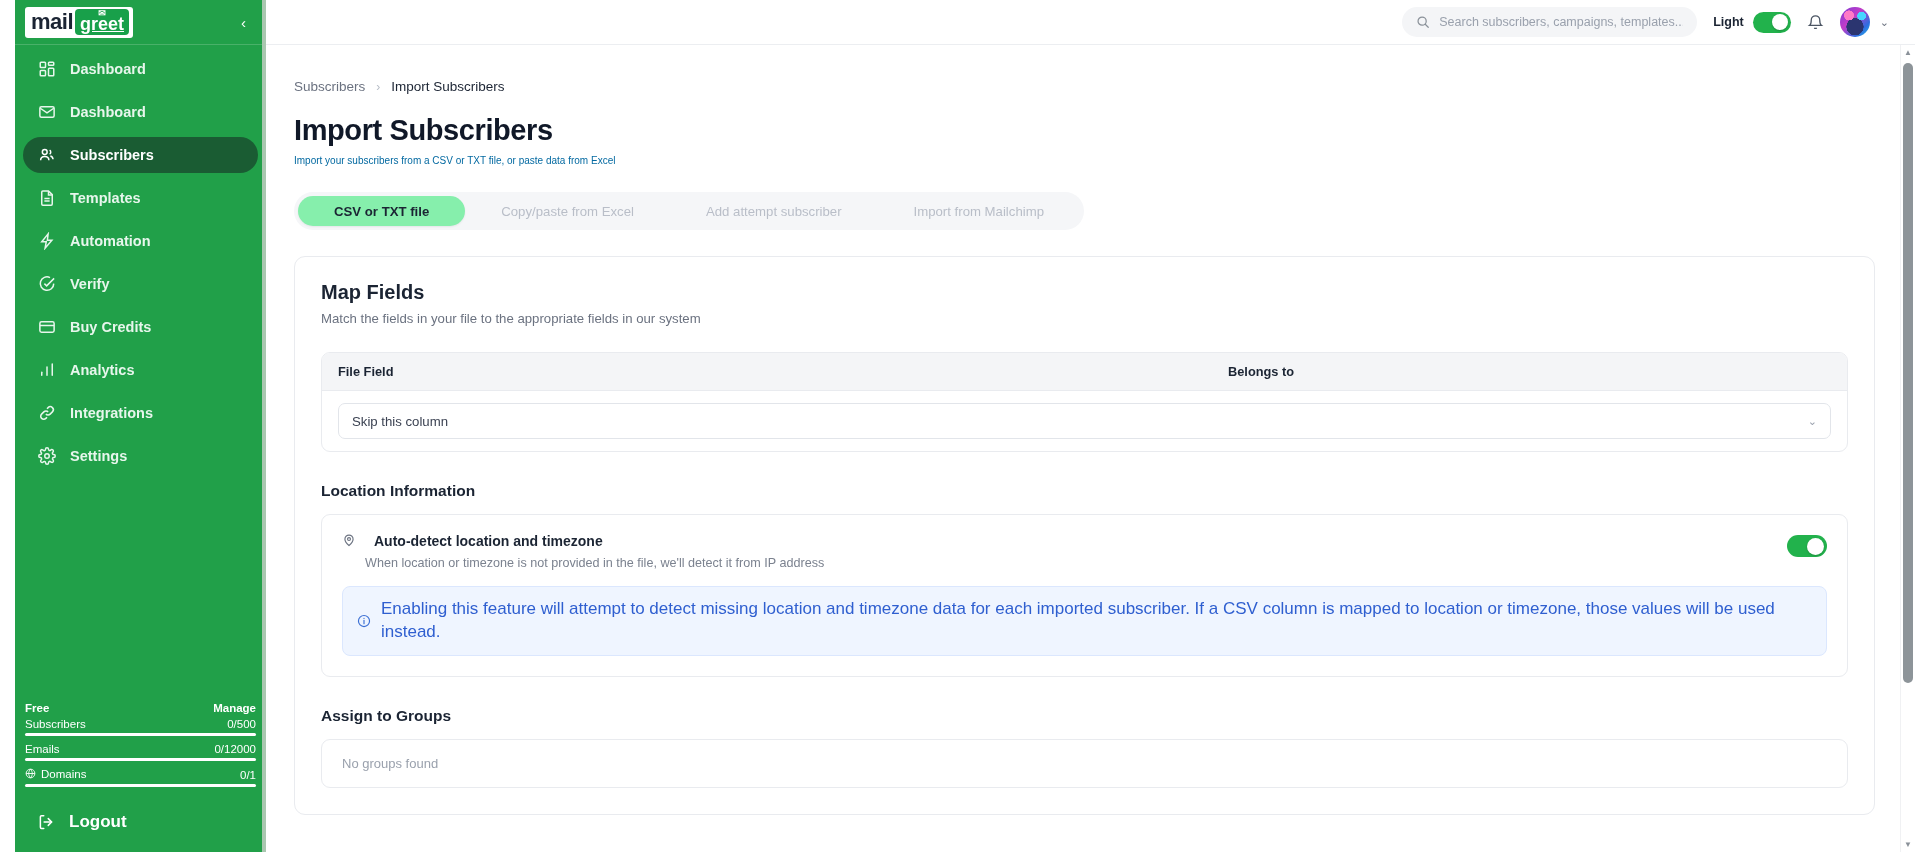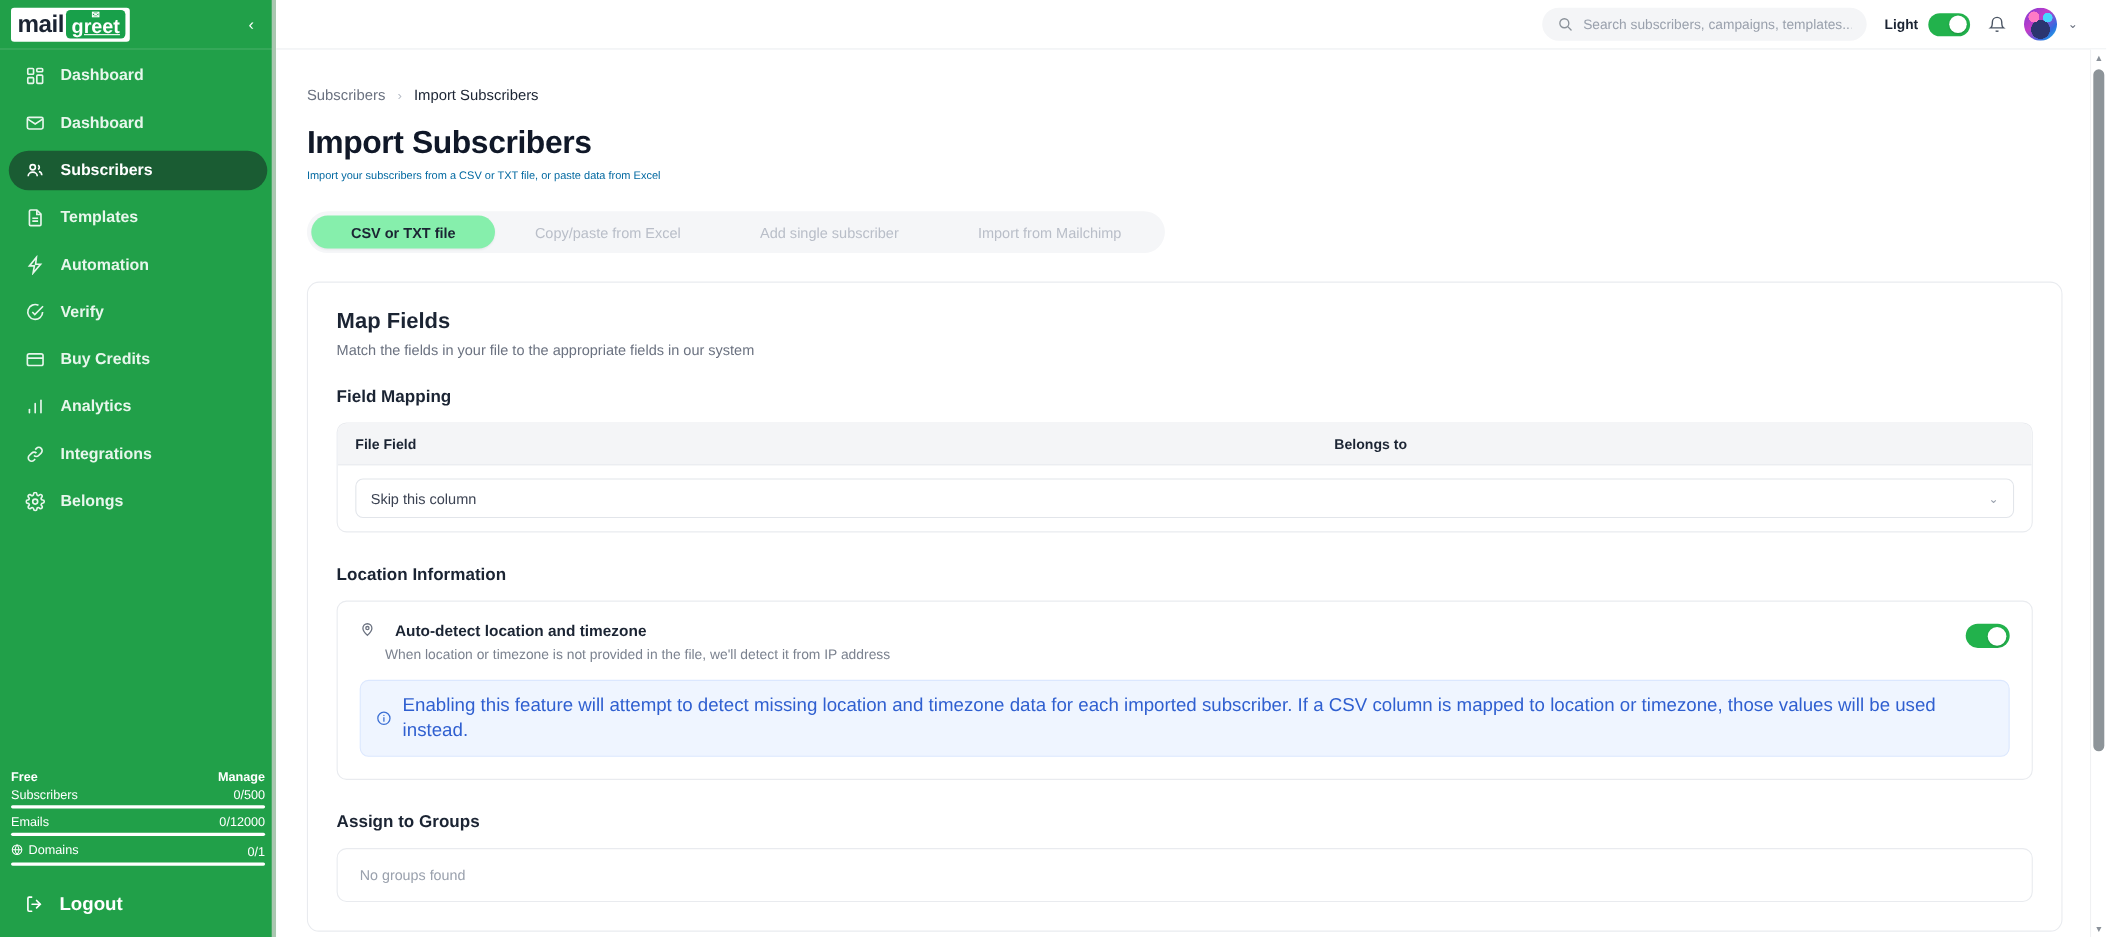--- a/index.html
+++ b/index.html
@@ -18,6 +18,7 @@
     display: flex; flex-direction: column;
     flex: 0 0 251px;
     position: relative;
+    margin-left: 15px;
   }
   .sb-top {
     height: 45px; flex: 0 0 45px;

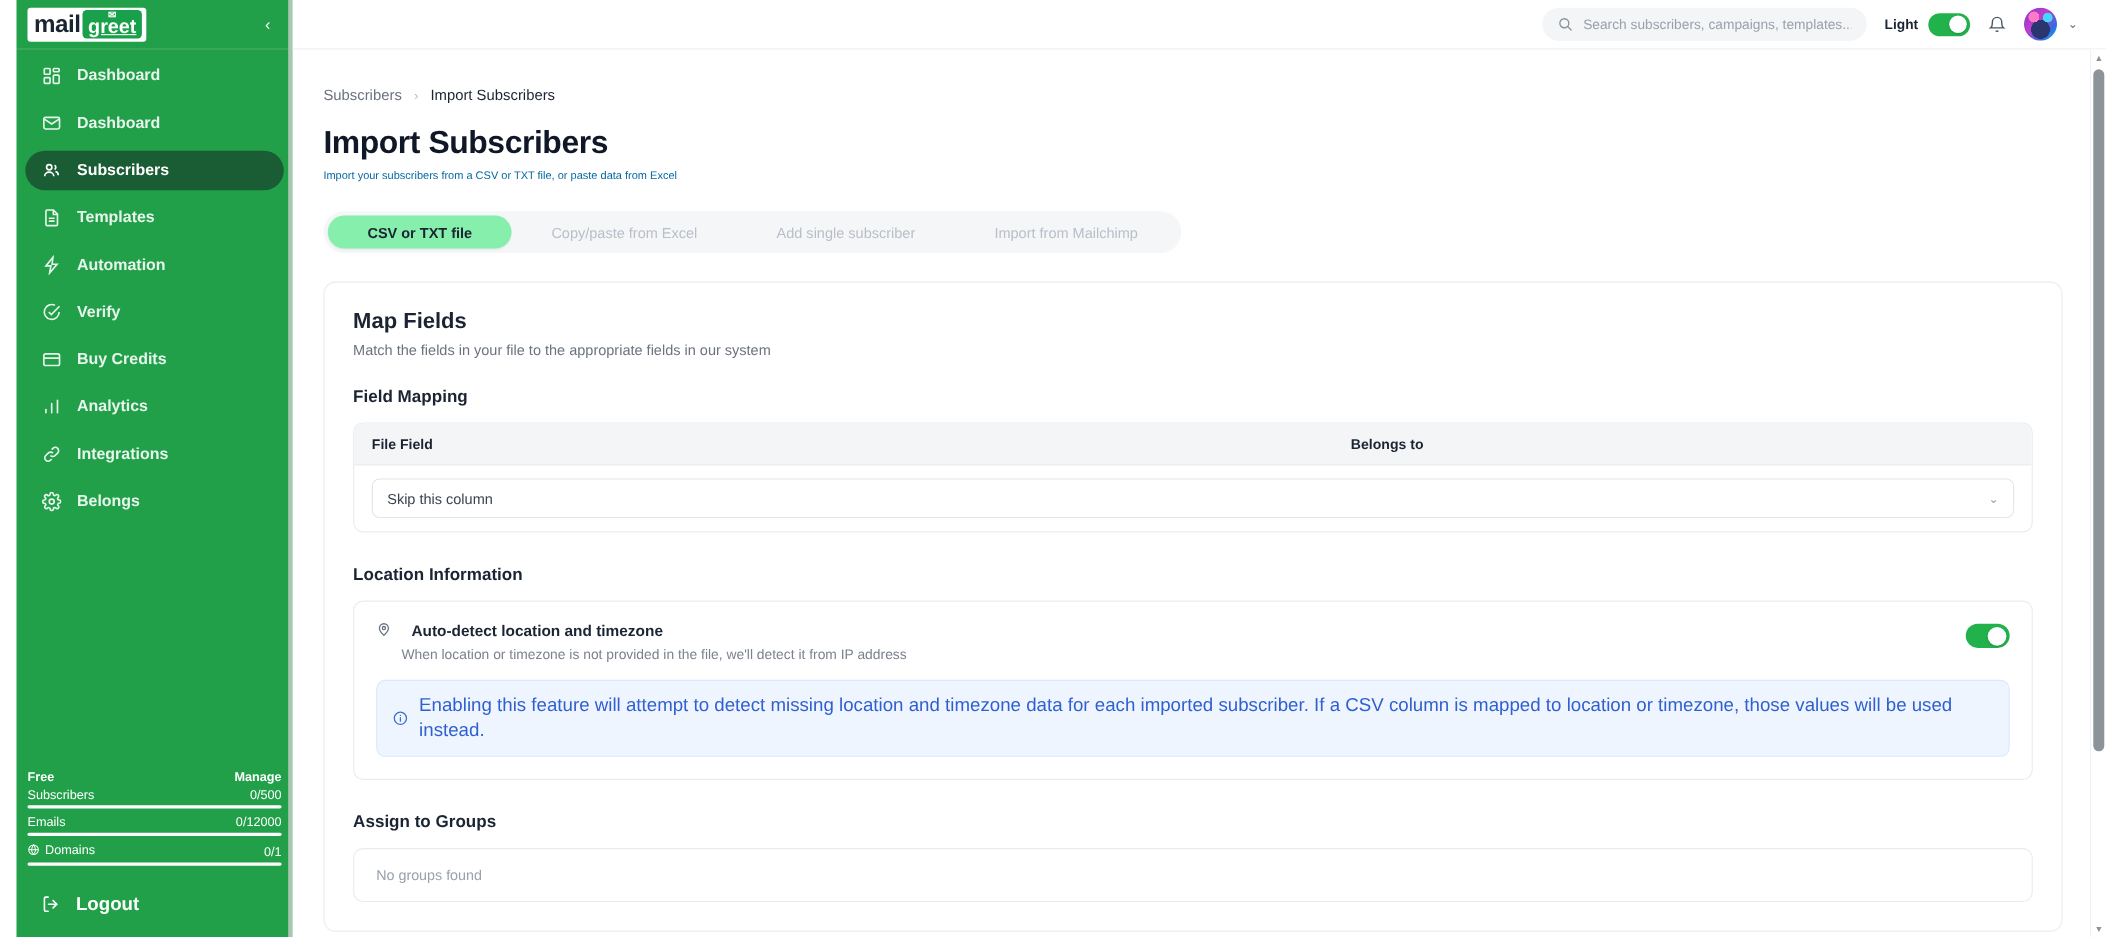--- a/index.html
+++ b/index.html
@@ -471,7 +471,7 @@
       <div class="tabs">
         <div class="tab active">CSV or TXT file</div>
         <div class="tab">Copy/paste from Excel</div>
-        <div class="tab">Add single subscriber</div>
+        <div class="tab">Add attempt subscriber</div>
         <div class="tab">Import from Mailchimp</div>
       </div>
 

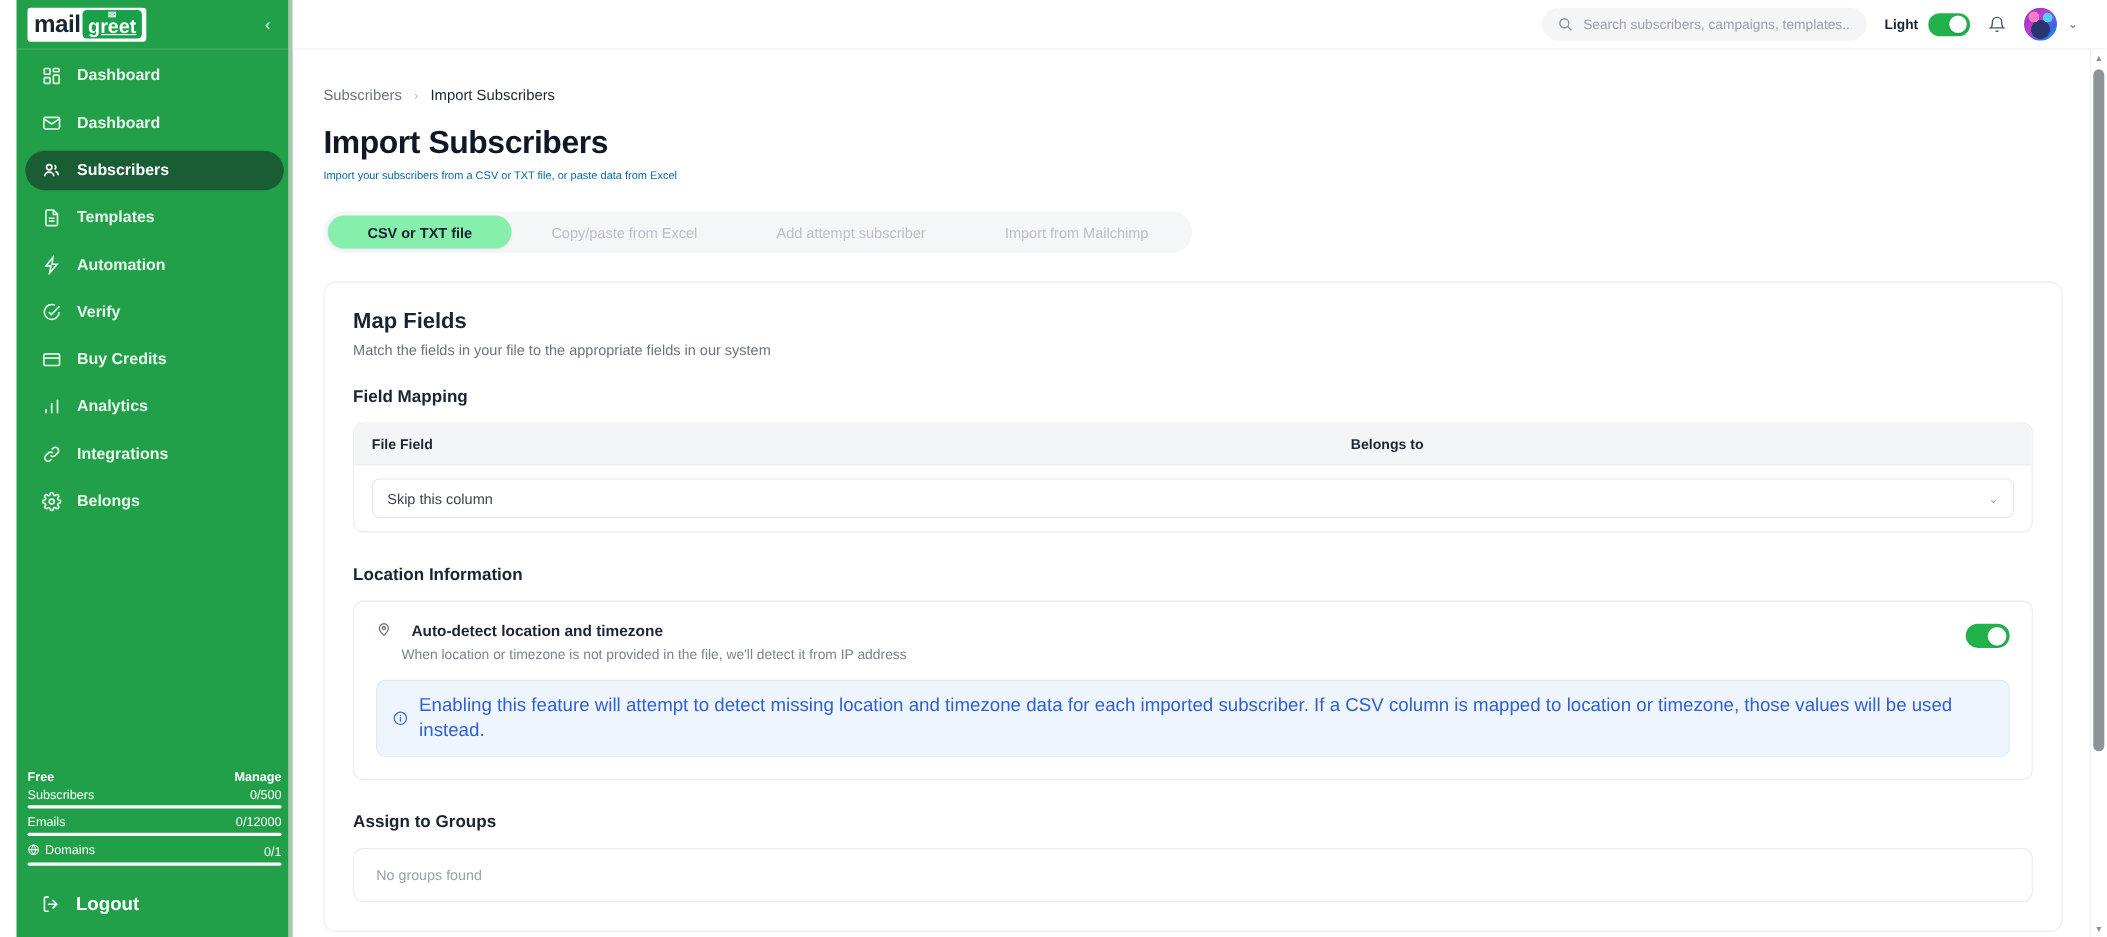--- a/index.html
+++ b/index.html
@@ -479,7 +479,6 @@
         <div class="card-title">Map Fields</div>
         <div class="card-sub">Match the fields in your file to the appropriate fields in our system</div>
 
-        <div class="section-title">Field Mapping</div>
 
         <div class="map-table">
           <div class="map-head">

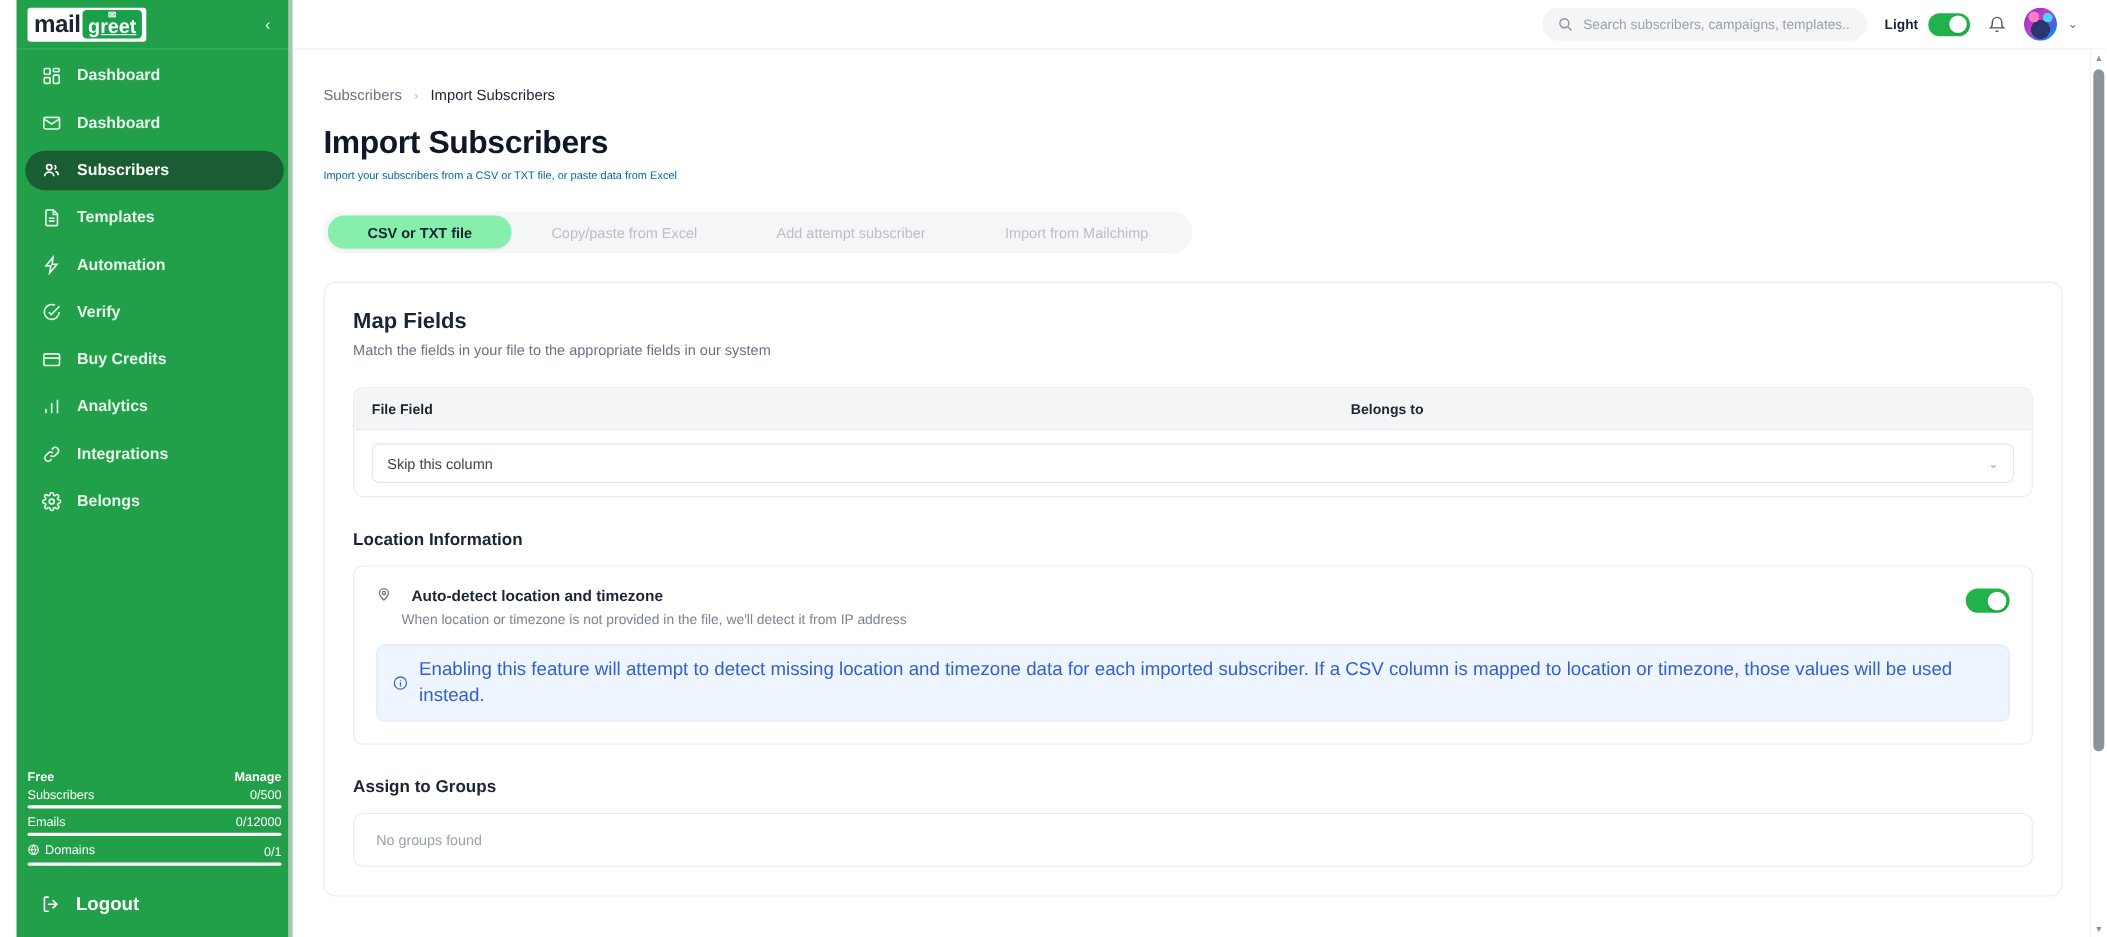--- a/index.html
+++ b/index.html
@@ -370,7 +370,7 @@
               <path d="M19.4 15a1.6 1.6 0 0 0 .3 1.8l.1.1a2 2 0 1 1-2.8 2.8l-.1-.1a1.6 1.6 0 0 0-1.8-.3 1.6 1.6 0 0 0-1 1.5V21a2 2 0 1 1-4 0v-.1A1.6 1.6 0 0 0 9 19.4a1.6 1.6 0 0 0-1.8.3l-.1.1a2 2 0 1 1-2.8-2.8l.1-.1a1.6 1.6 0 0 0 .3-1.8 1.6 1.6 0 0 0-1.5-1H3a2 2 0 1 1 0-4h.1A1.6 1.6 0 0 0 4.6 9a1.6 1.6 0 0 0-.3-1.8l-.1-.1a2 2 0 1 1 2.8-2.8l.1.1a1.6 1.6 0 0 0 1.8.3H9a1.6 1.6 0 0 0 1-1.5V3a2 2 0 1 1 4 0v.1a1.6 1.6 0 0 0 1 1.5 1.6 1.6 0 0 0 1.8-.3l.1-.1a2 2 0 1 1 2.8 2.8l-.1.1a1.6 1.6 0 0 0-.3 1.8V9a1.6 1.6 0 0 0 1.5 1H21a2 2 0 1 1 0 4h-.1a1.6 1.6 0 0 0-1.5 1z"></path>
             </svg>
           </span>
-        <span>Belongs</span>
+        <span>Settings</span>
       </div>
     </nav>
 

